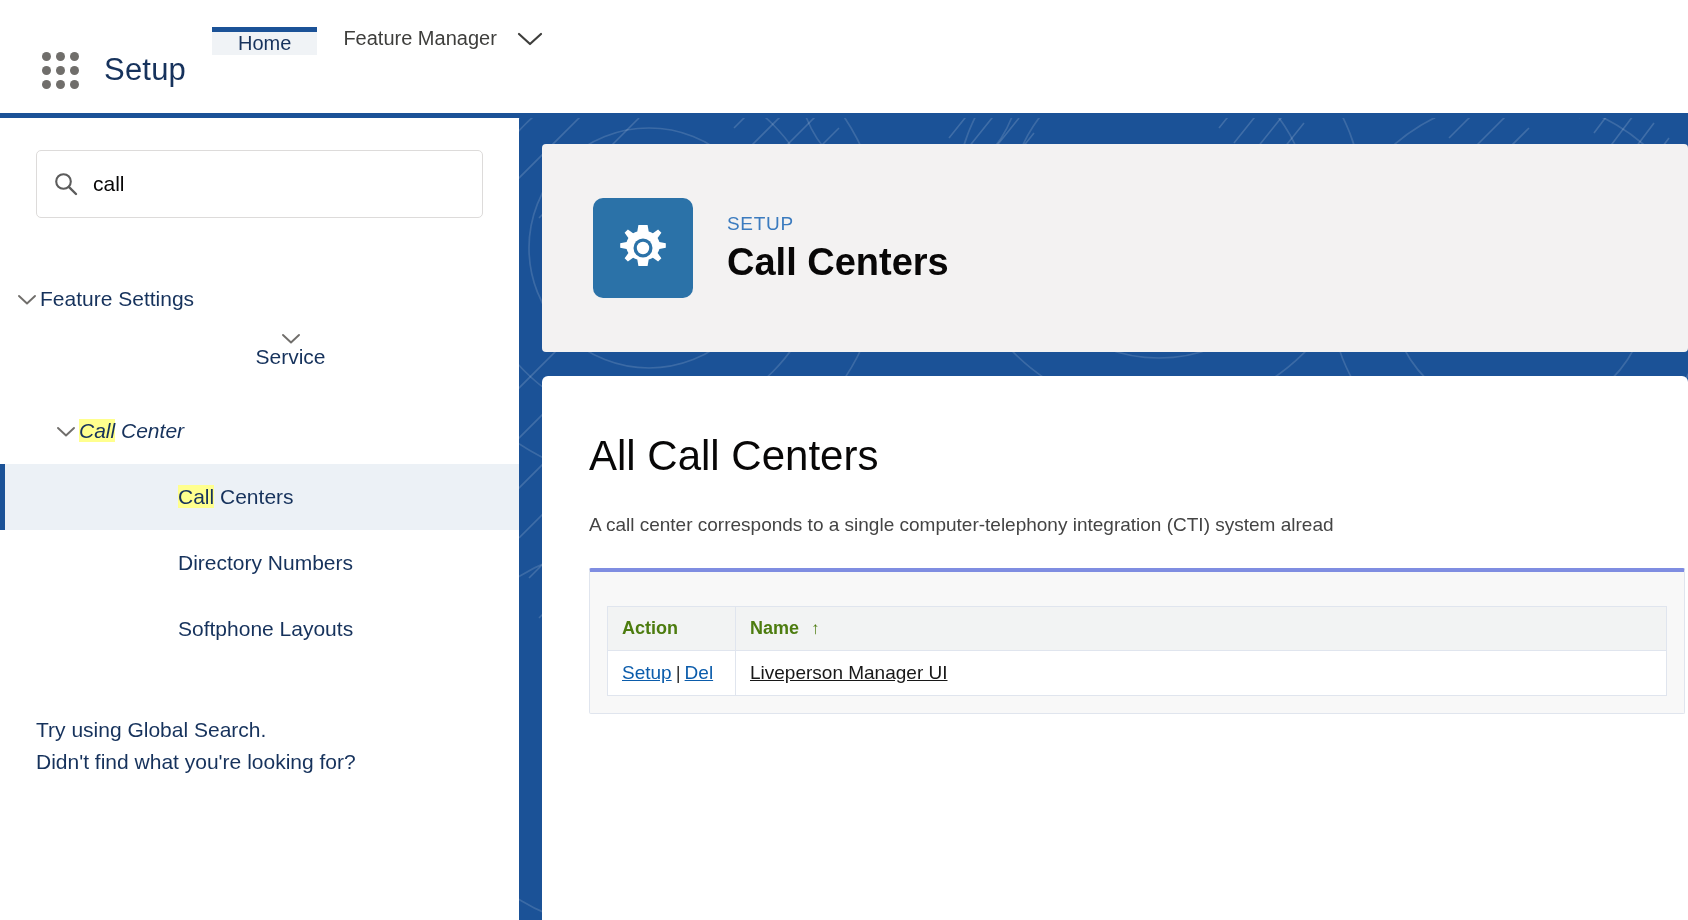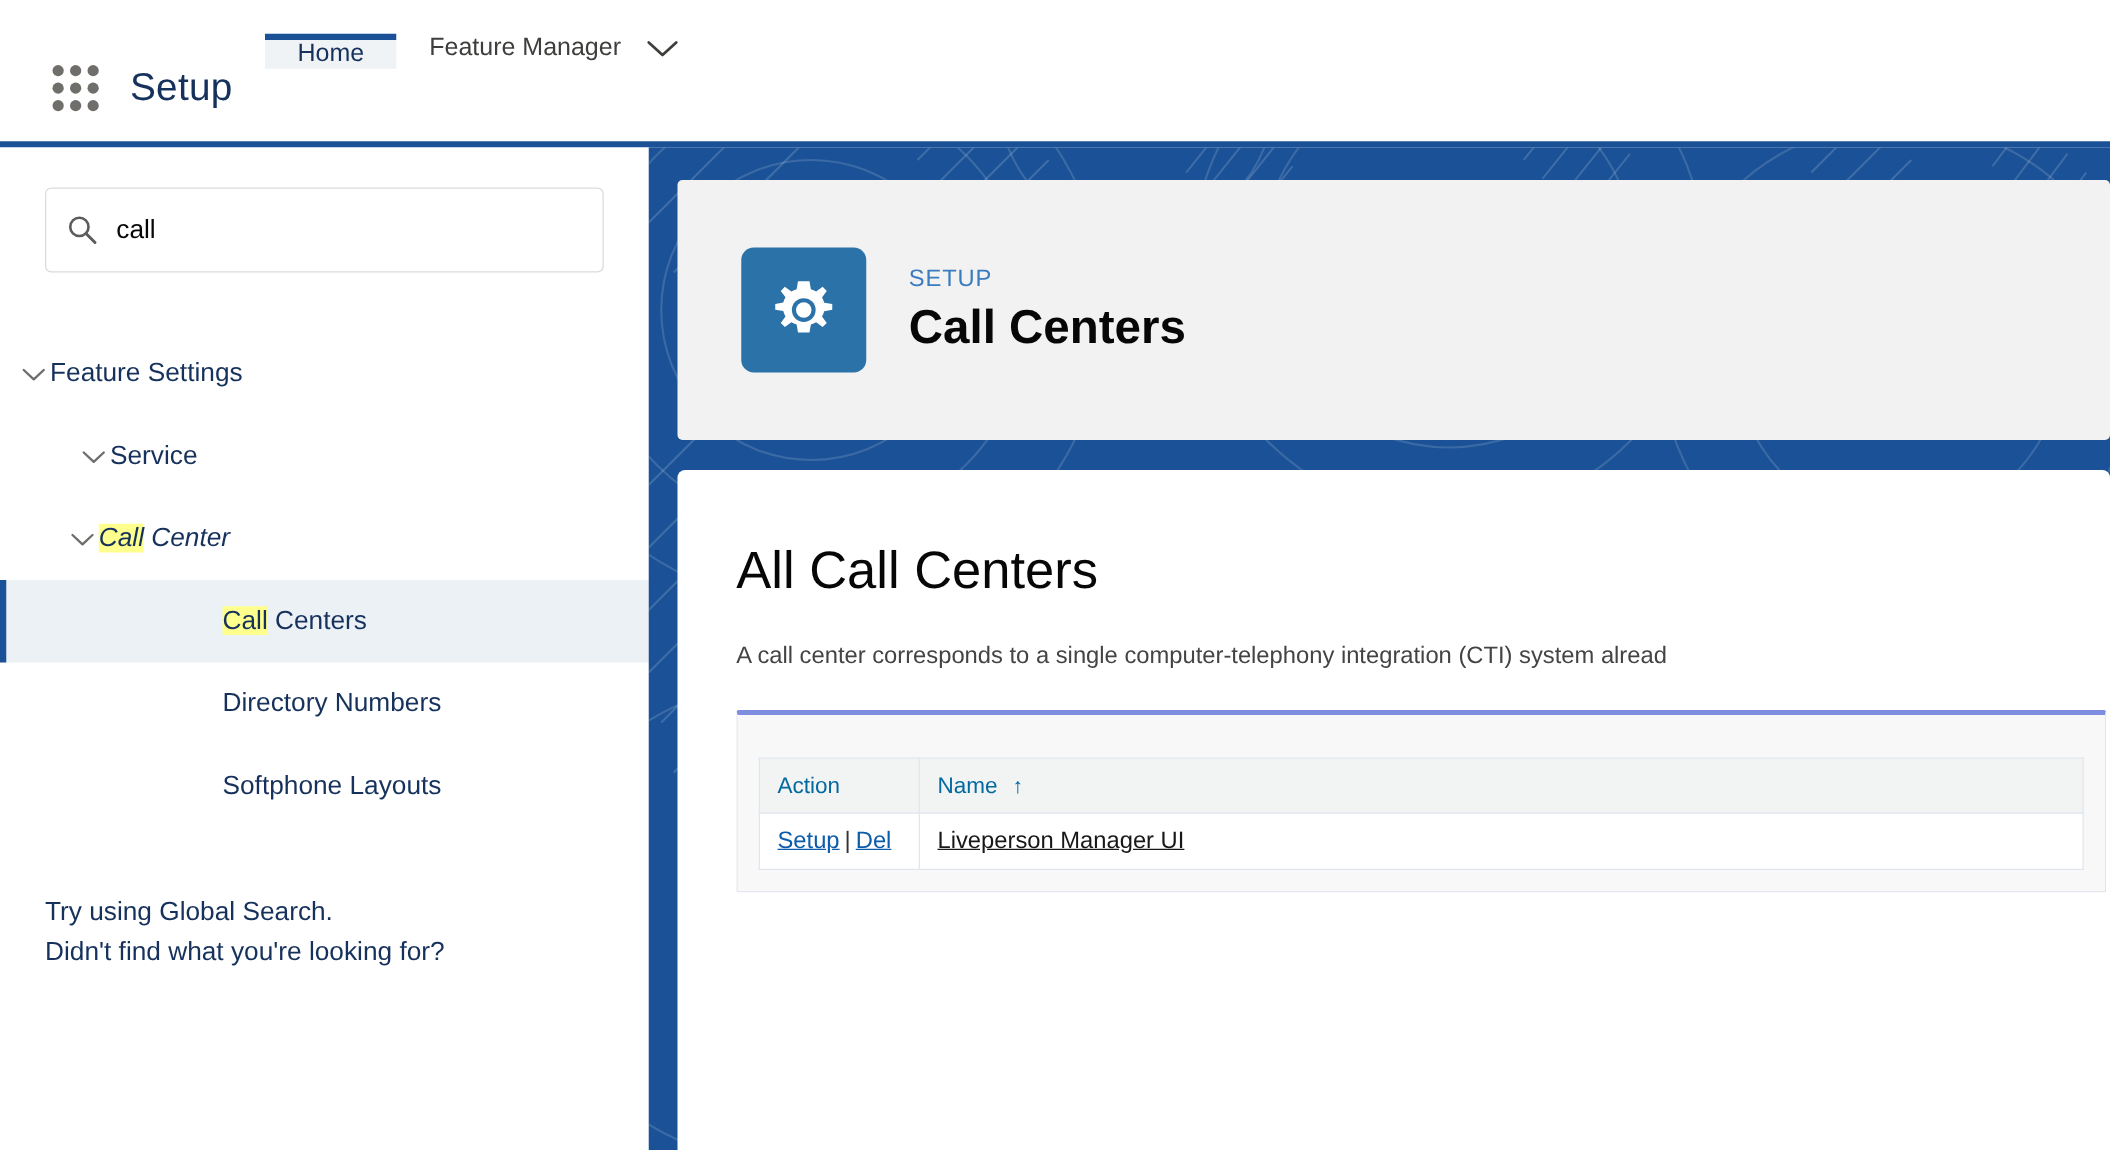--- a/index.html
+++ b/index.html
@@ -97,7 +97,7 @@
   }
   .tree-node .chev { width: 26px; display: flex; justify-content: center; flex: 0 0 auto; }
   .lvl1 { padding-left: 14px; }
-  .lvl2 { padding-left: 62px; }
+  .lvl2 { padding-left: 62px; flex-direction: column; }
   .lvl3 { padding-left: 53px; font-style: italic; }
   .leaf  { padding-left: 178px; }
   .tree-leaf {

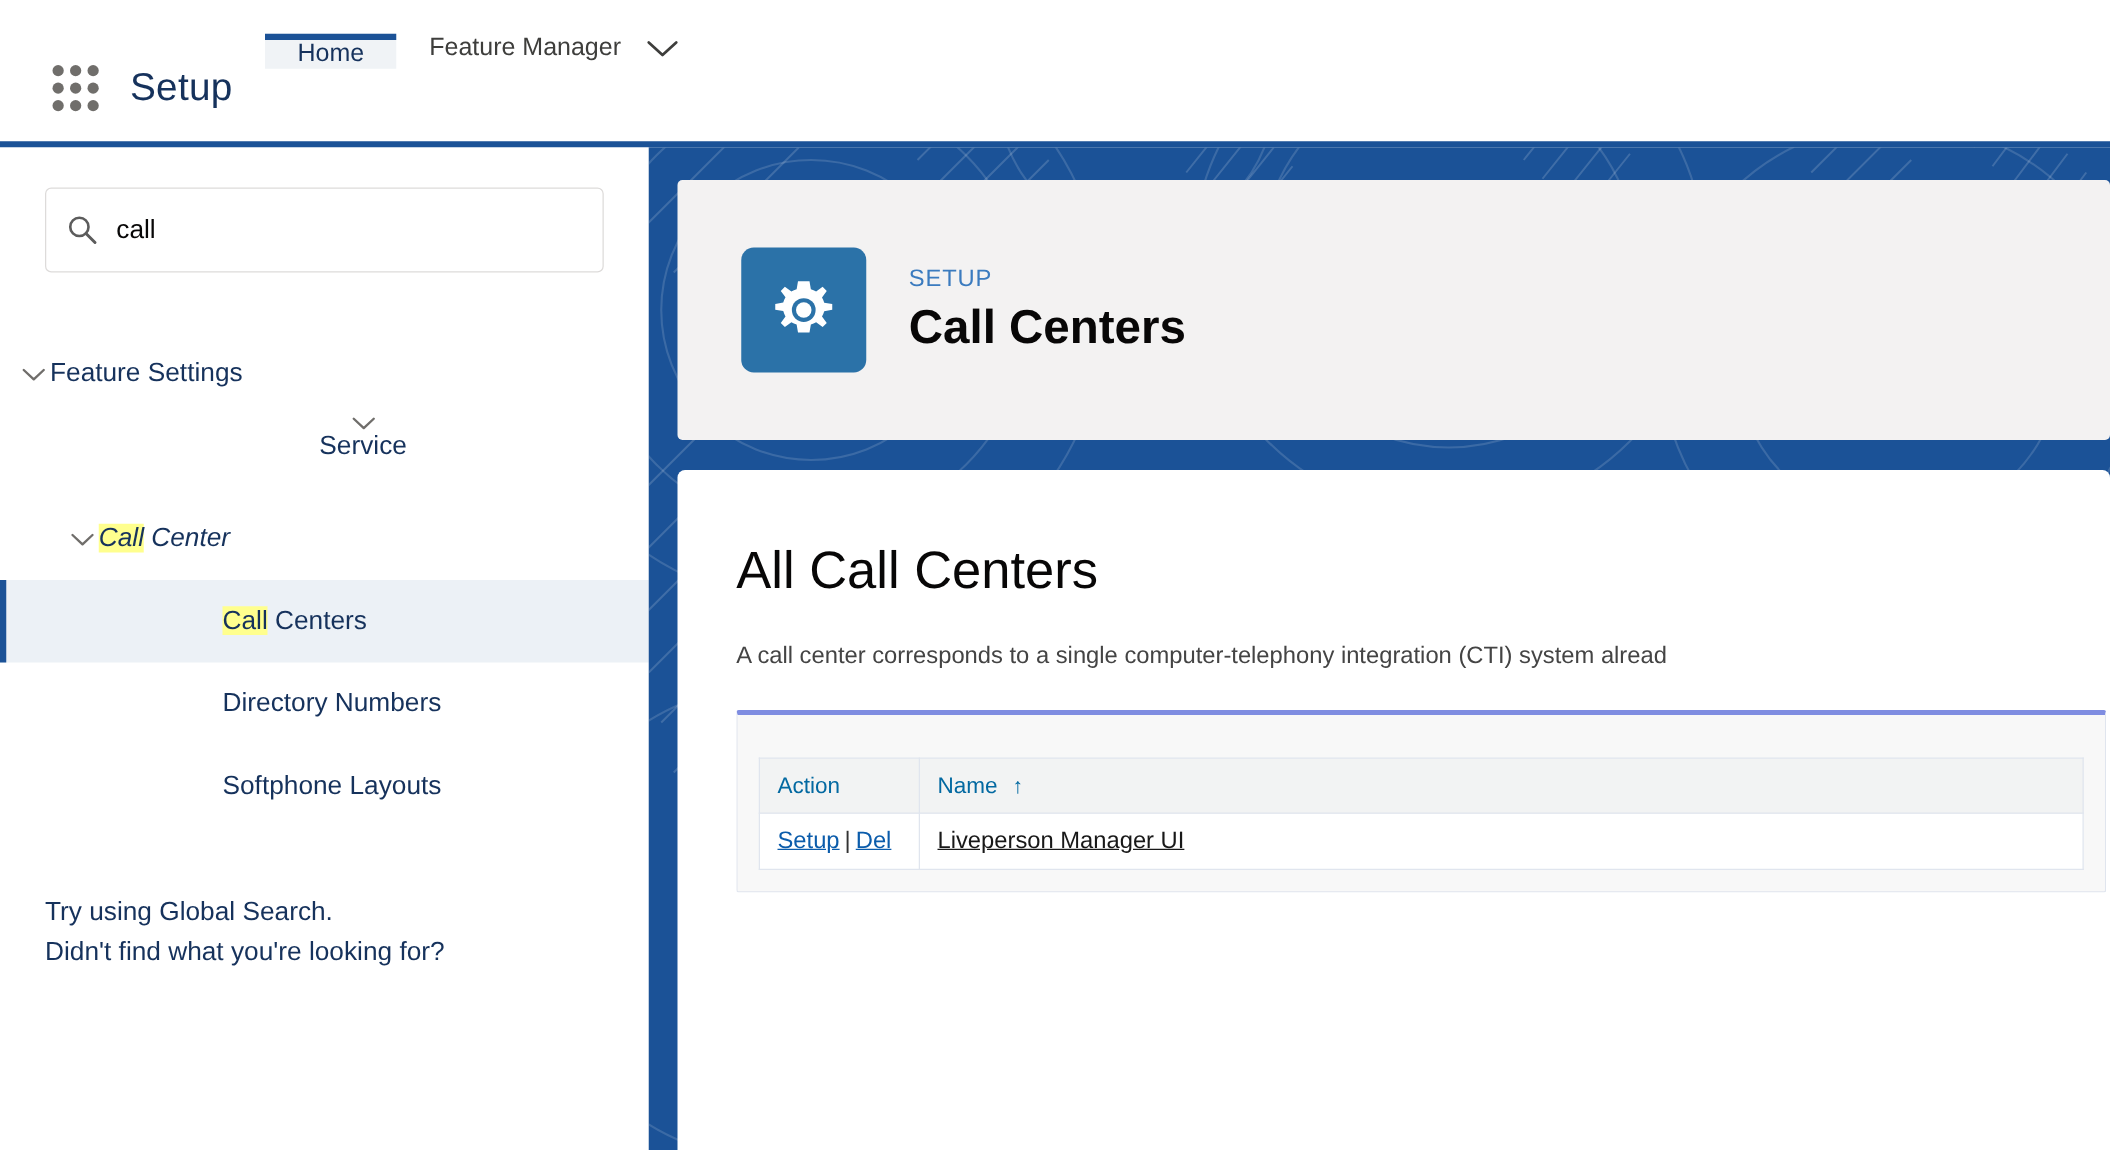--- a/index.html
+++ b/index.html
@@ -194,8 +194,8 @@
     background: #f2f3f3;
     border: 1px solid #e0e5ee;
     text-align: left;
-    font-weight: normal;
-    color: #0369a1;
+    font-weight: bold;
+    color: #4d7c0f;
     padding: 11px 14px;
     font-size: 18px;
     white-space: nowrap;

